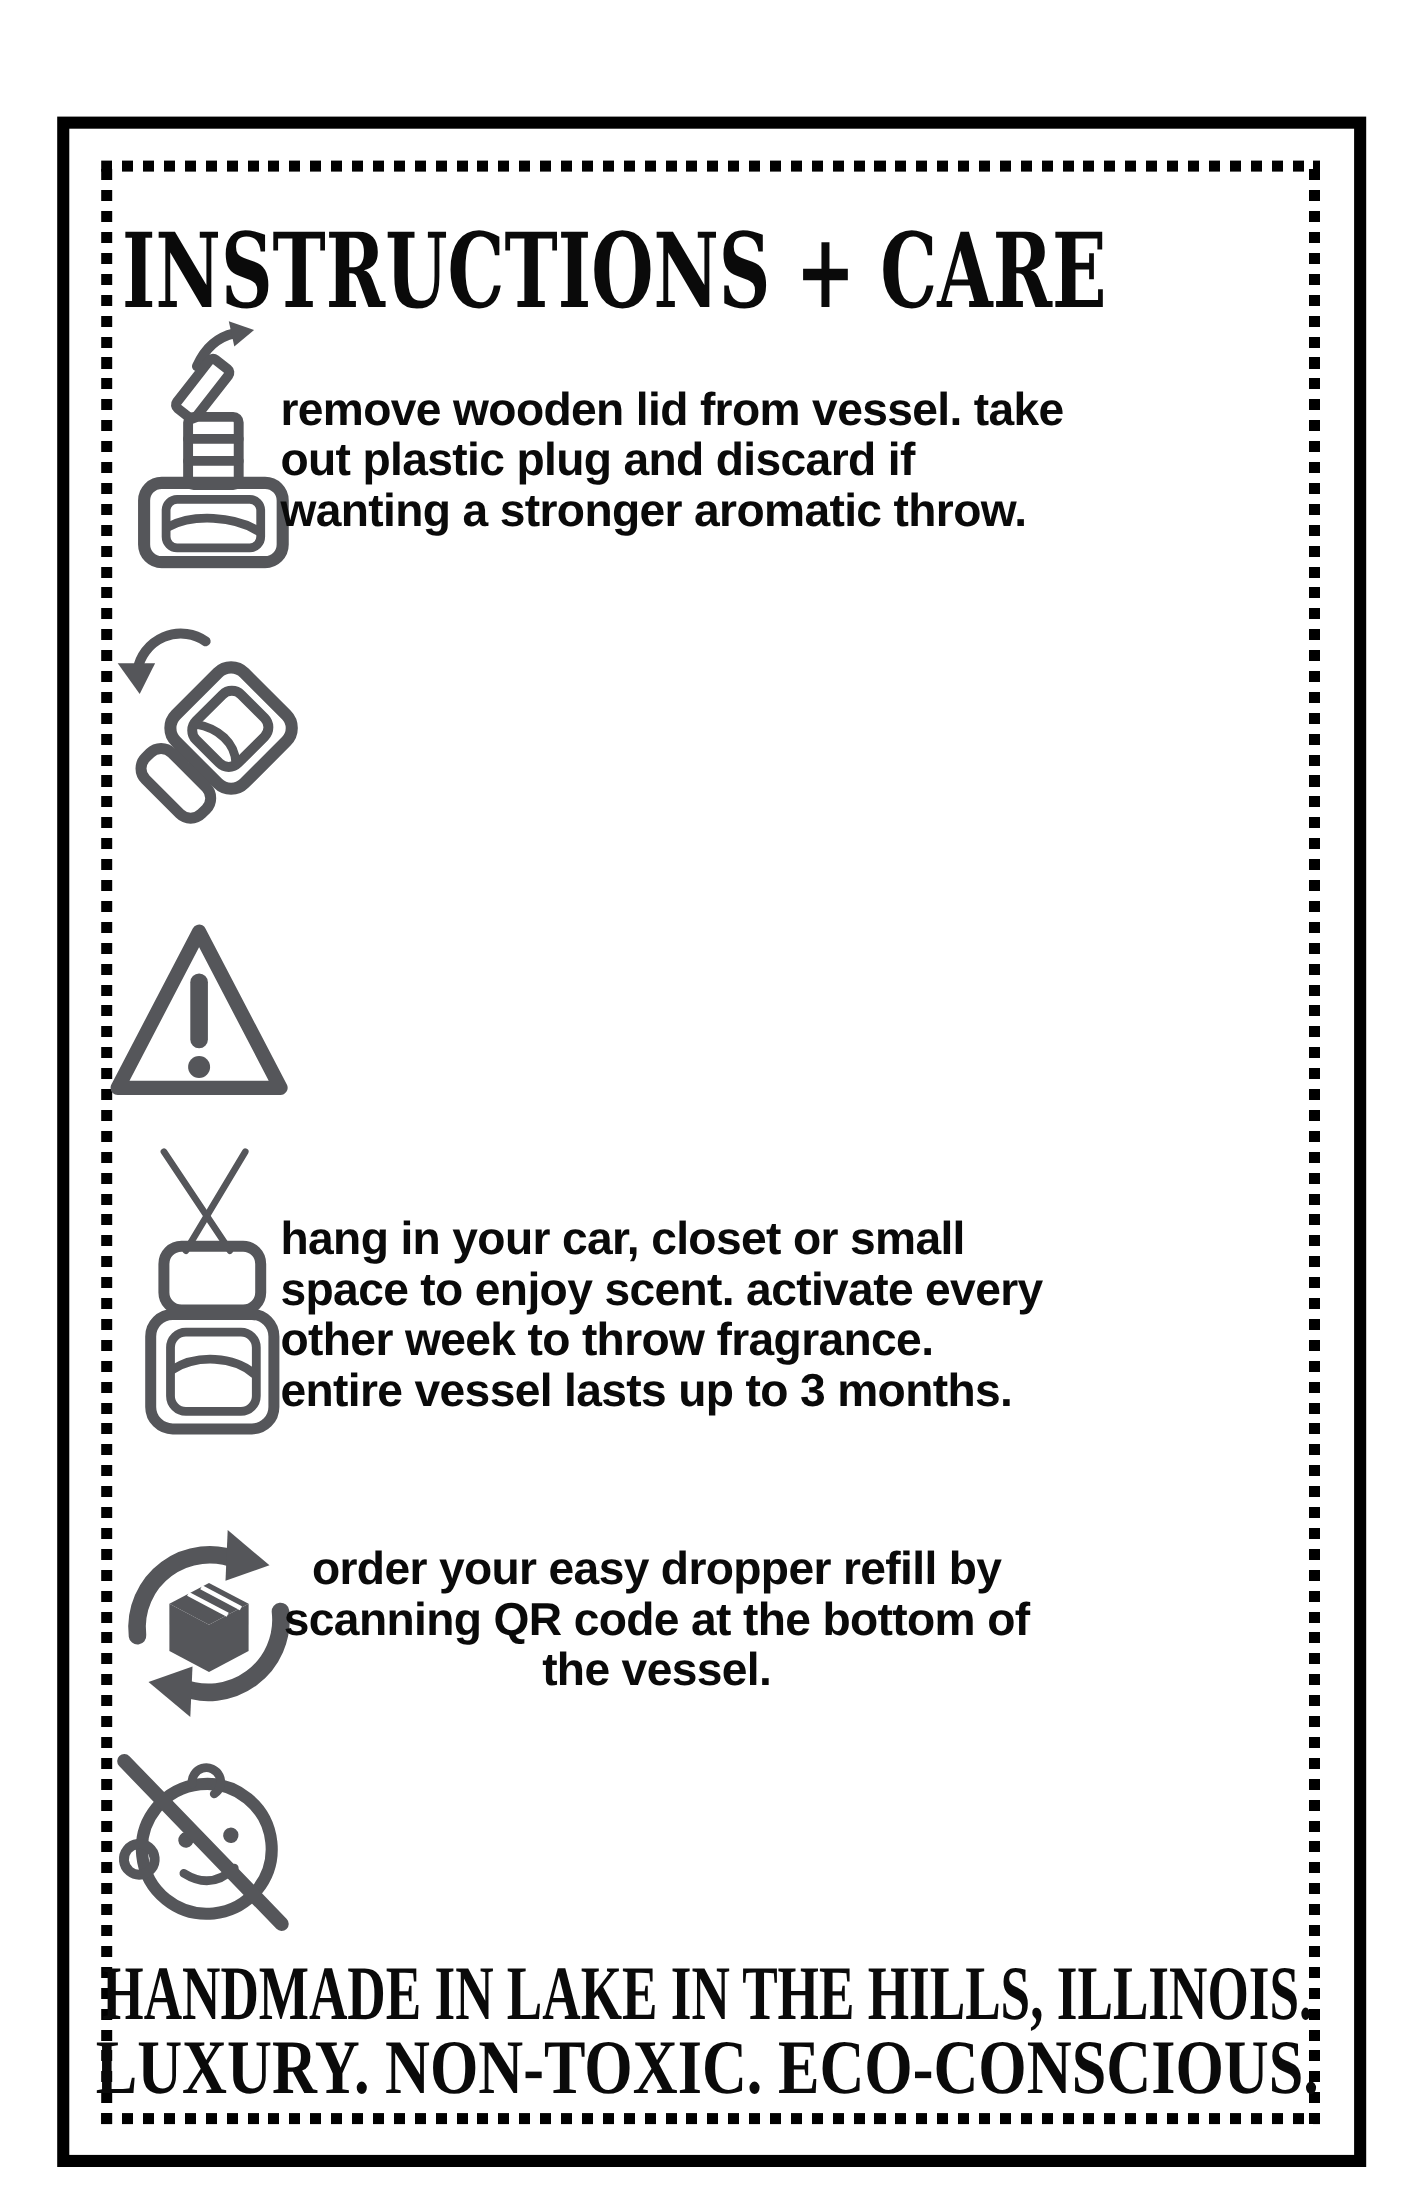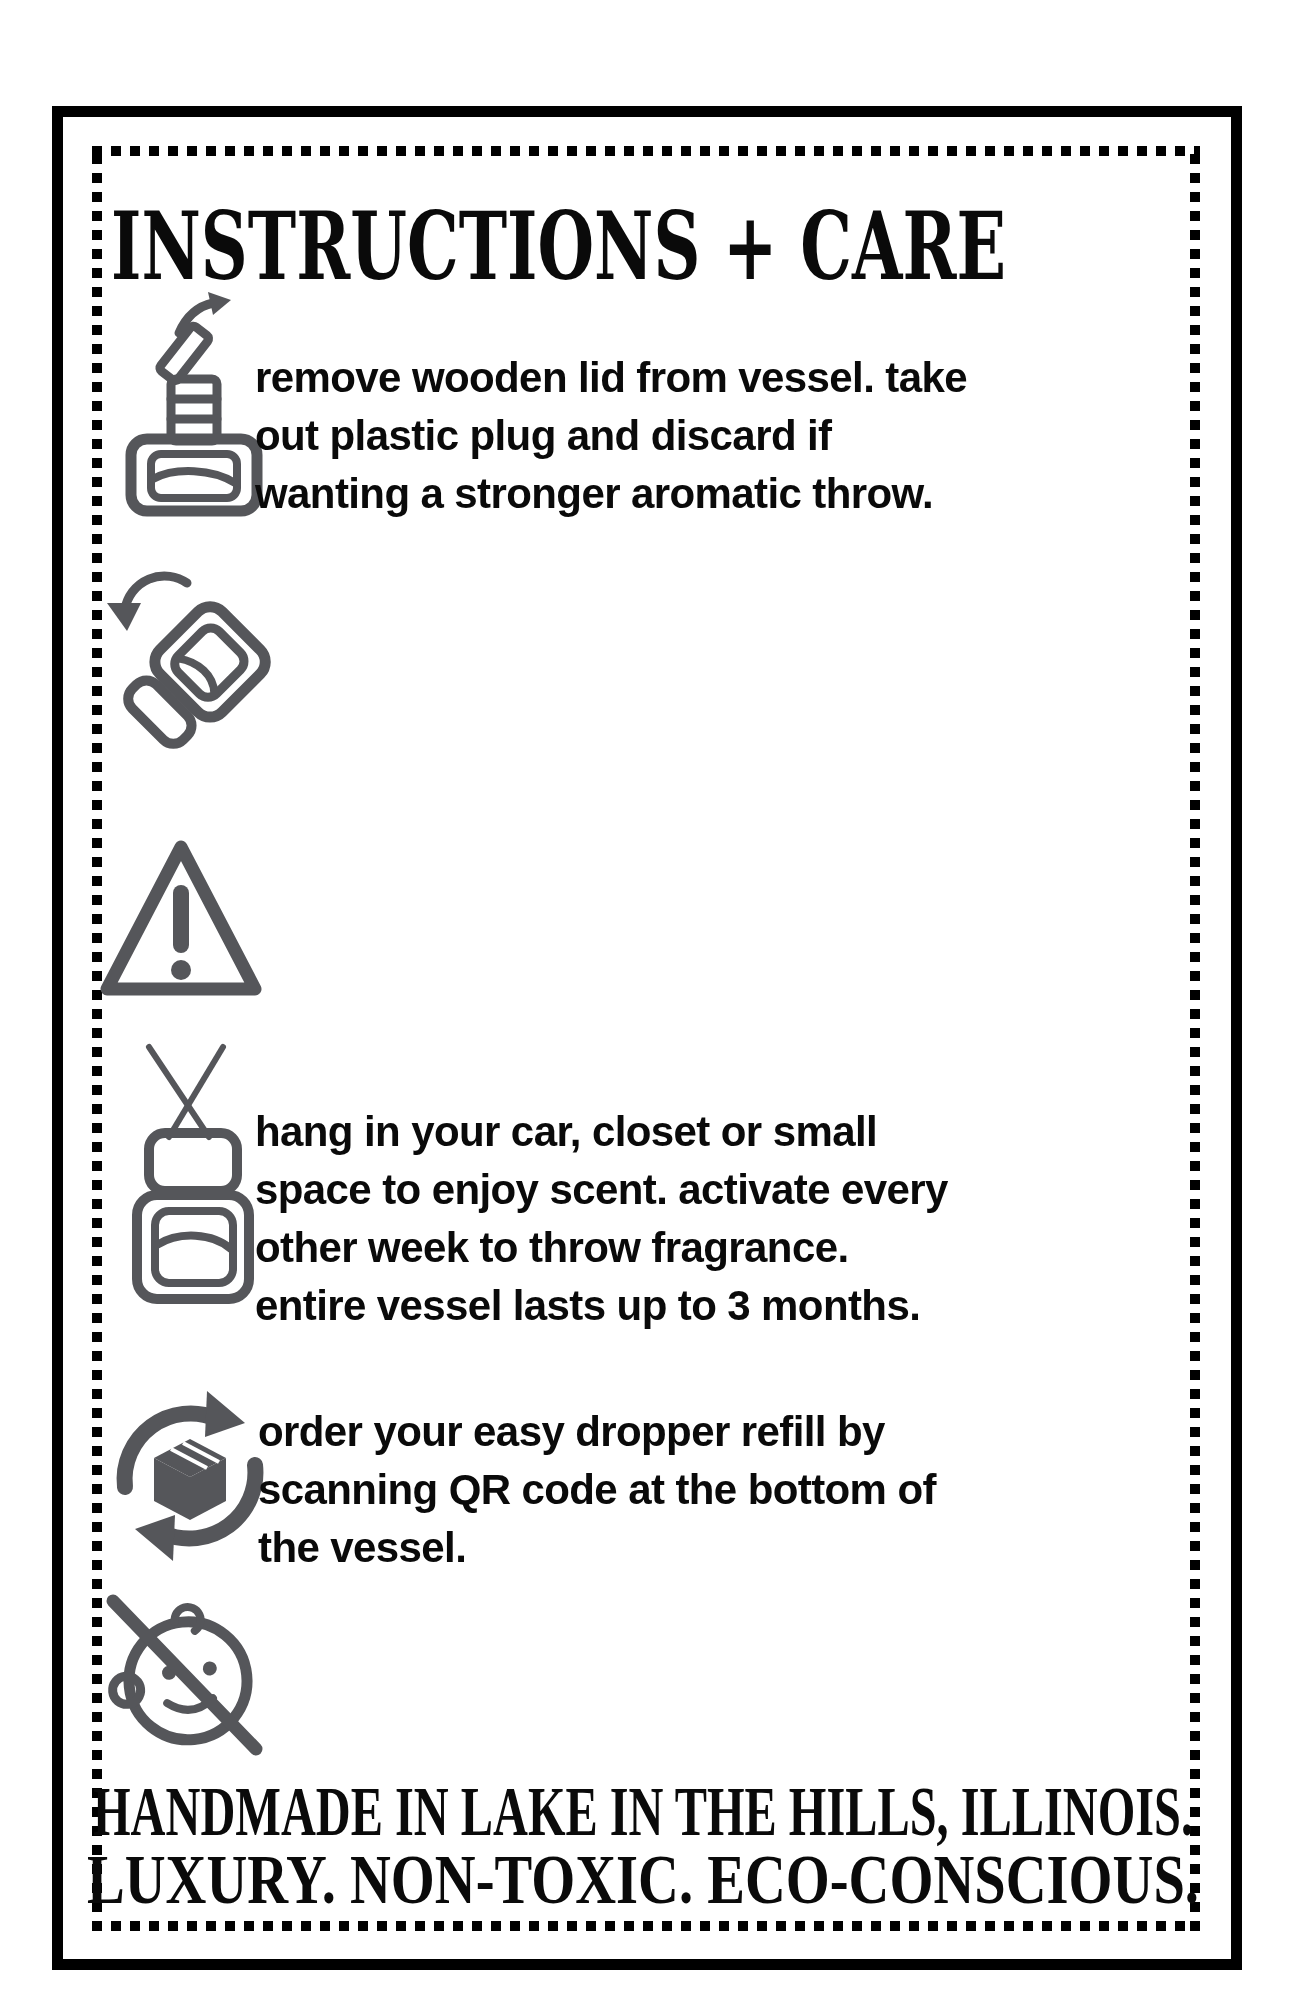--- a/index.html
+++ b/index.html
@@ -27,7 +27,7 @@
   .title-svg text { fill:var(--color-text,#000); font-family:"DejaVu Serif", serif; font-weight:bold; }
 
   .row-text {
-    position:absolute; font-weight:bold; font-size:42px; line-height:58px;
+    position:absolute; font-weight:bold; font-size:42px; line-height:46px;
     letter-spacing:-0.6px; color:var(--color-text,#0b0b0b); white-space:pre;
   }
   .icon { position:absolute; }

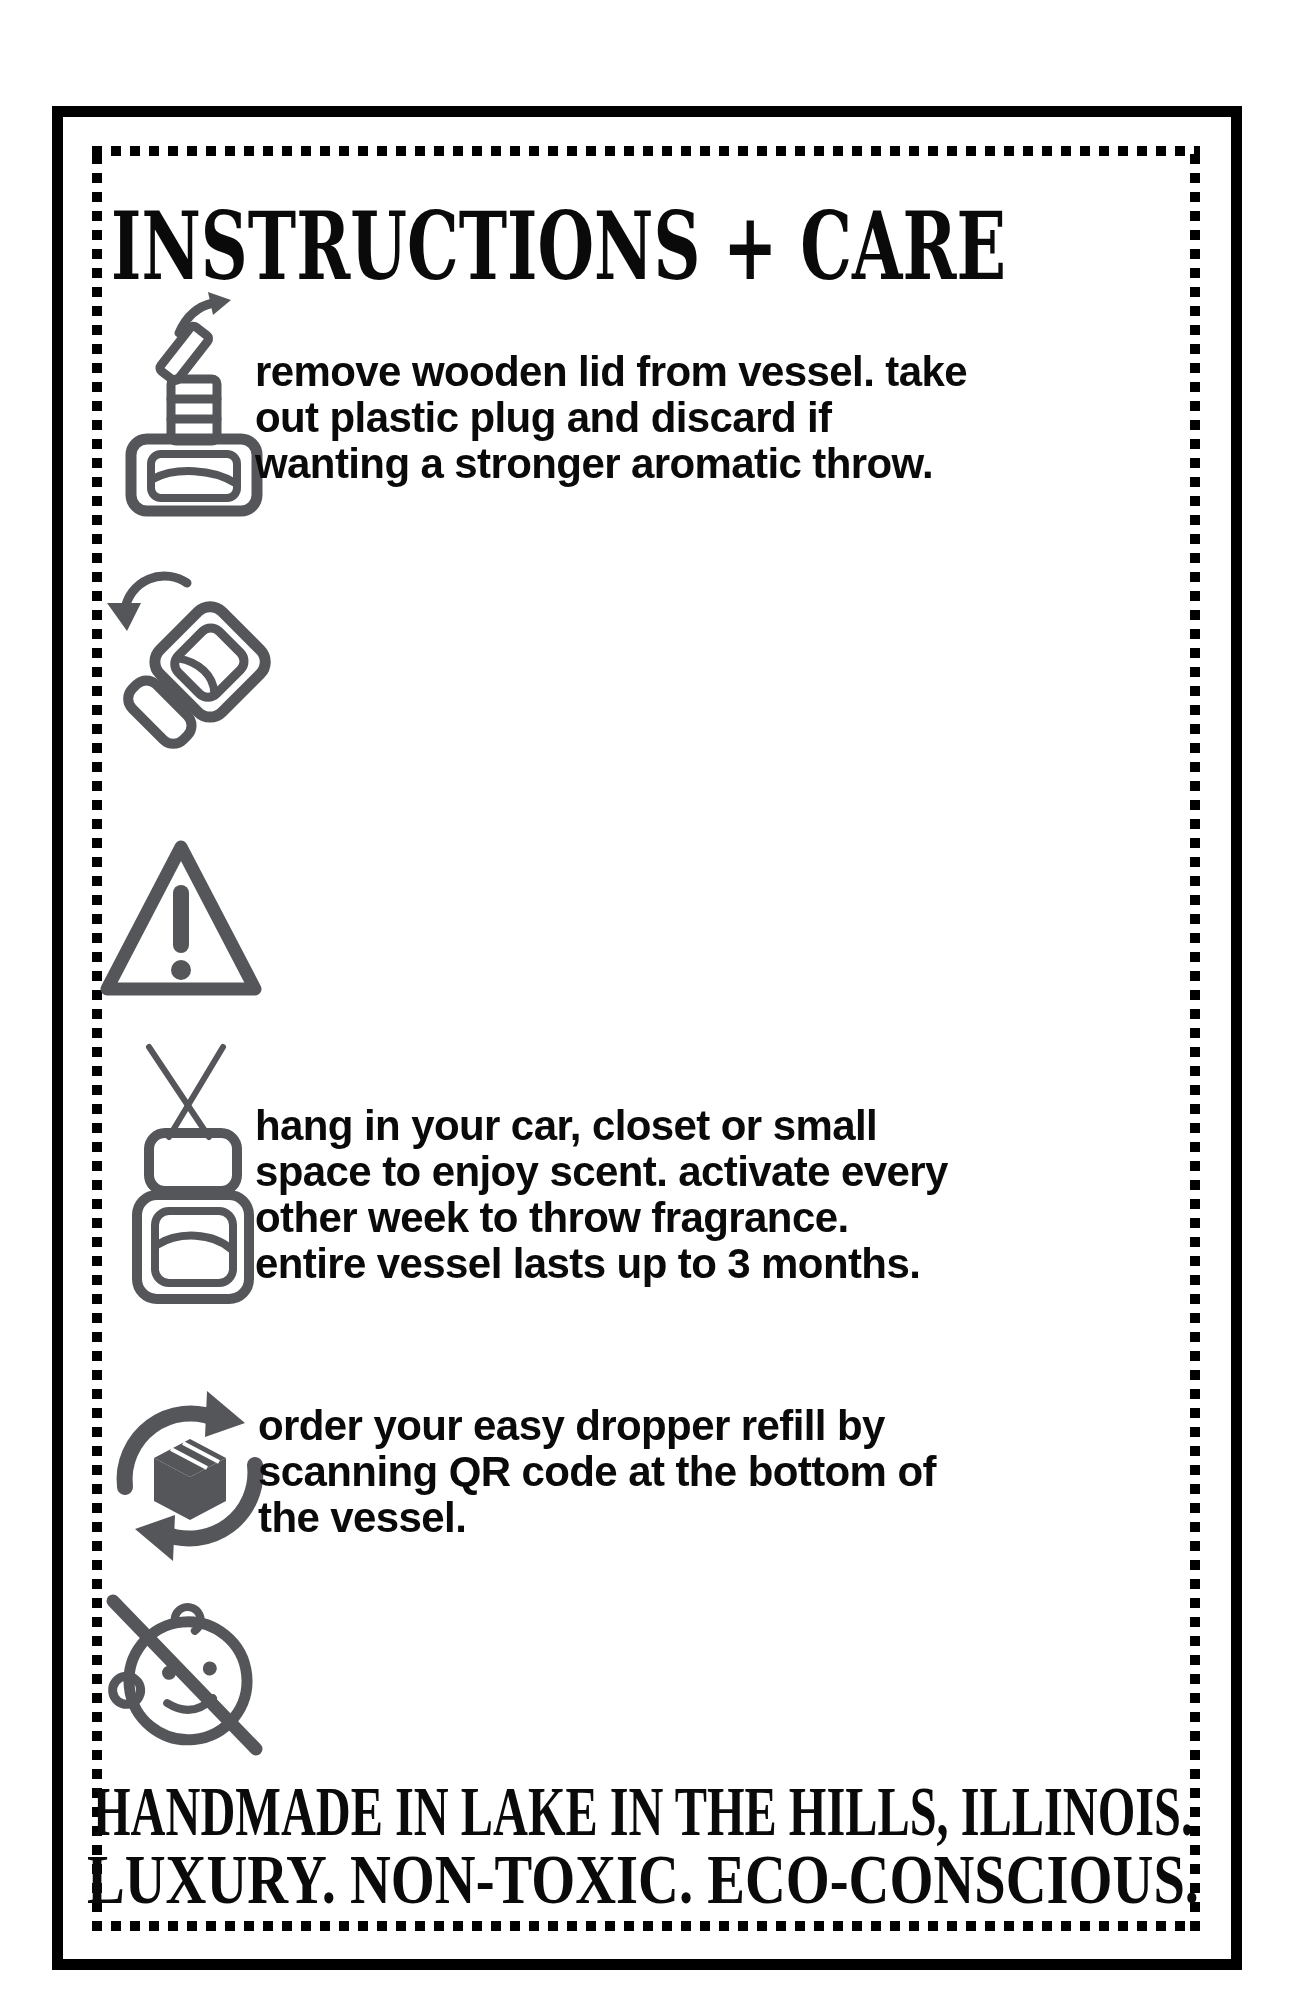--- a/index.html
+++ b/index.html
@@ -104,7 +104,7 @@
       <line x1="76" y1="70" x2="112" y2="89" stroke="#ffffff" stroke-width="4"></line>
       <line x1="88" y1="64" x2="124" y2="83" stroke="#ffffff" stroke-width="4"></line>
     </svg>
-    <div class="row-text" style="left:195px; top:1286px;">order your easy dropper refill by
+    <div class="row-text" style="left:195px; top:1286px;text-align:center;">order your easy dropper refill by
 scanning QR code at the bottom of
 the vessel.</div>
 

